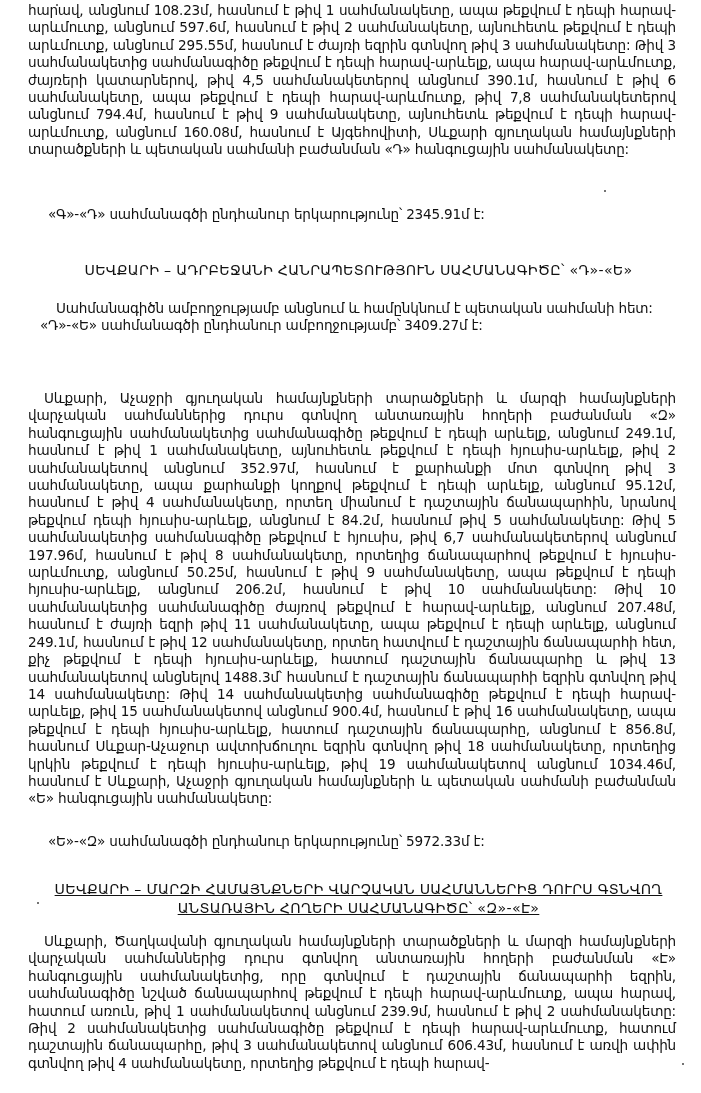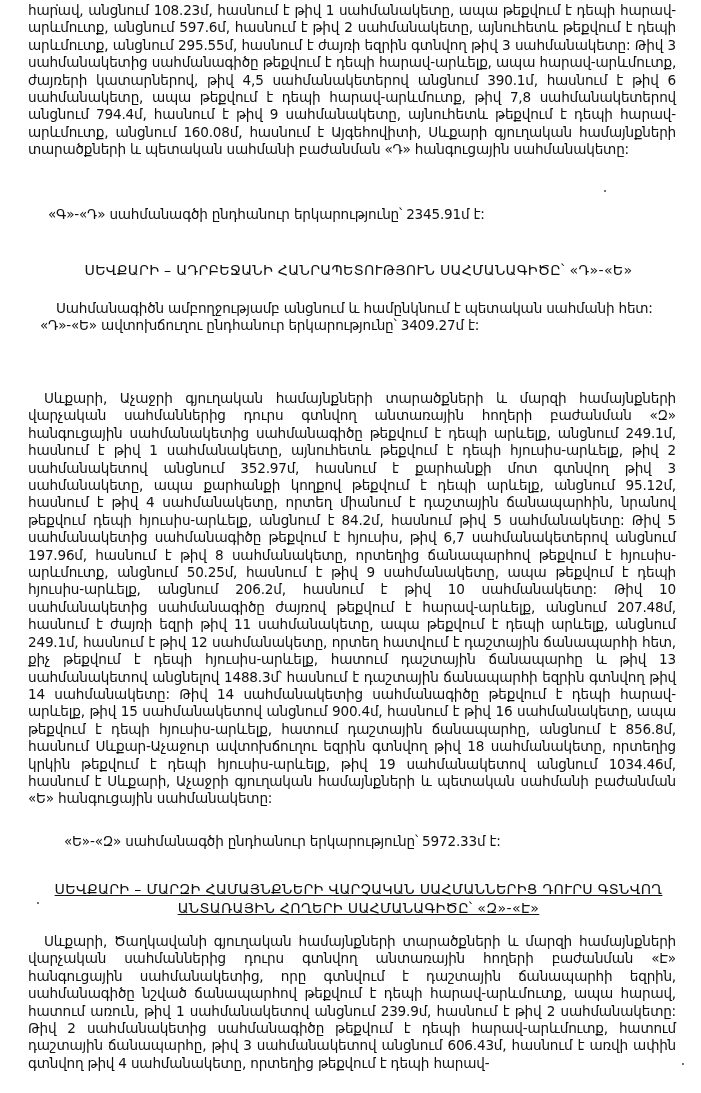--- a/index.html
+++ b/index.html
@@ -75,7 +75,7 @@
 
   <p class="para indent" style="top:300px; left:40px; width:640px;">Սահմանագիծն ամբողջությամբ անցնում և համընկնում է պետական սահմանի հետ:</p>
 
-  <p class="summary" style="top:317px; left:40px;">«Դ»-«Ե» ավտոխճուղու ընդհանուր երկարությունը՝ 3409.27մ է:</p>
+  <p class="summary" style="top:317px; left:40px;">«Դ»-«Ե» սահմանագծի ընդհանուր ամբողջությամբ՝ 3409.27մ է:</p>
 
 
   <p class="para indent" style="top:390px;">Սևքարի, Աչաջրի գյուղական համայնքների տարածքների և մարզի համայնքների վարչական սահմաններից դուրս գտնվող անտառային հողերի բաժանման «Զ» հանգուցային սահմանակետից սահմանագիծը թեքվում է դեպի արևելք, անցնում 249.1մ, հասնում է թիվ 1 սահմանակետը, այնուհետև թեքվում է դեպի հյուսիս-արևելք, թիվ 2 սահմանակետով անցնում 352.97մ, հասնում է քարհանքի մոտ գտնվող թիվ 3 սահմանակետը, ապա քարհանքի կողքով թեքվում է դեպի արևելք, անցնում 95.12մ, հասնում է թիվ 4 սահմանակետը, որտեղ միանում է դաշտային ճանապարհին, նրանով թեքվում դեպի հյուսիս-արևելք, անցնում է 84.2մ, հասնում թիվ 5 սահմանակետը: Թիվ 5 սահմանակետից սահմանագիծը թեքվում է հյուսիս, թիվ 6,7 սահմանակետերով անցնում 197.96մ, հասնում է թիվ 8 սահմանակետը, որտեղից ճանապարհով թեքվում է հյուսիս-արևմուտք, անցնում 50.25մ, հասնում է թիվ 9 սահմանակետը, ապա թեքվում է դեպի հյուսիս-արևելք, անցնում 206.2մ, հասնում է թիվ 10 սահմանակետը: Թիվ 10 սահմանակետից սահմանագիծը ժայռով թեքվում է հարավ-արևելք, անցնում 207.48մ, հասնում է ժայռի եզրի թիվ 11 սահմանակետը, ապա թեքվում է դեպի արևելք, անցնում 249.1մ, հասնում է թիվ 12 սահմանակետը, որտեղ հատվում է դաշտային ճանապարհի հետ, քիչ թեքվում է դեպի հյուսիս-արևելք, հատում դաշտային ճանապարհը և թիվ 13 սահմանակետով անցնելով 1488.3մ՝ հասնում է դաշտային ճանապարհի եզրին գտնվող թիվ 14 սահմանակետը: Թիվ 14 սահմանակետից սահմանագիծը թեքվում է դեպի հարավ-արևելք, թիվ 15 սահմանակետով անցնում 900.4մ, հասնում է թիվ 16 սահմանակետը, ապա թեքվում է դեպի հյուսիս-արևելք, հատում դաշտային ճանապարհը, անցնում է 856.8մ, հասնում Սևքար-Աչաջուր ավտոխճուղու եզրին գտնվող թիվ 18 սահմանակետը, որտեղից կրկին թեքվում է դեպի հյուսիս-արևելք, թիվ 19 սահմանակետով անցնում 1034.46մ, հասնում է Սևքարի, Աչաջրի գյուղական համայնքների և պետական սահմանի բաժանման «Ե» հանգուցային սահմանակետը:</p>

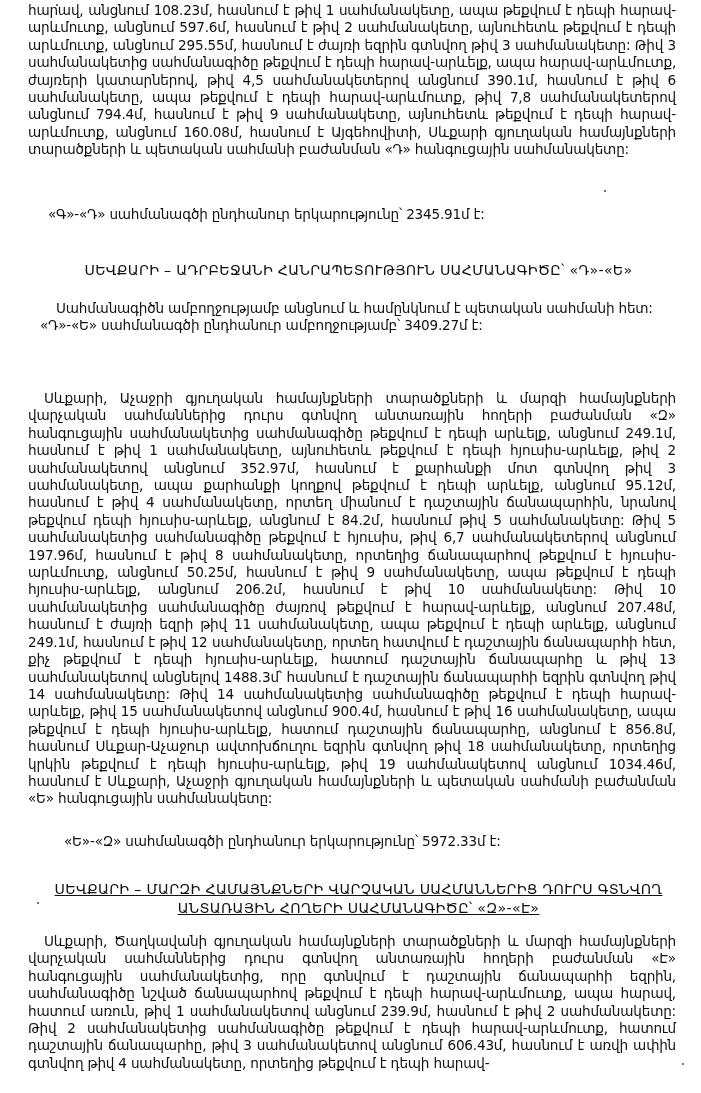--- a/index.html
+++ b/index.html
@@ -80,7 +80,7 @@
 
   <p class="para indent" style="top:390px;">Սևքարի, Աչաջրի գյուղական համայնքների տարածքների և մարզի համայնքների վարչական սահմաններից դուրս գտնվող անտառային հողերի բաժանման «Զ» հանգուցային սահմանակետից սահմանագիծը թեքվում է դեպի արևելք, անցնում 249.1մ, հասնում է թիվ 1 սահմանակետը, այնուհետև թեքվում է դեպի հյուսիս-արևելք, թիվ 2 սահմանակետով անցնում 352.97մ, հասնում է քարհանքի մոտ գտնվող թիվ 3 սահմանակետը, ապա քարհանքի կողքով թեքվում է դեպի արևելք, անցնում 95.12մ, հասնում է թիվ 4 սահմանակետը, որտեղ միանում է դաշտային ճանապարհին, նրանով թեքվում դեպի հյուսիս-արևելք, անցնում է 84.2մ, հասնում թիվ 5 սահմանակետը: Թիվ 5 սահմանակետից սահմանագիծը թեքվում է հյուսիս, թիվ 6,7 սահմանակետերով անցնում 197.96մ, հասնում է թիվ 8 սահմանակետը, որտեղից ճանապարհով թեքվում է հյուսիս-արևմուտք, անցնում 50.25մ, հասնում է թիվ 9 սահմանակետը, ապա թեքվում է դեպի հյուսիս-արևելք, անցնում 206.2մ, հասնում է թիվ 10 սահմանակետը: Թիվ 10 սահմանակետից սահմանագիծը ժայռով թեքվում է հարավ-արևելք, անցնում 207.48մ, հասնում է ժայռի եզրի թիվ 11 սահմանակետը, ապա թեքվում է դեպի արևելք, անցնում 249.1մ, հասնում է թիվ 12 սահմանակետը, որտեղ հատվում է դաշտային ճանապարհի հետ, քիչ թեքվում է դեպի հյուսիս-արևելք, հատում դաշտային ճանապարհը և թիվ 13 սահմանակետով անցնելով 1488.3մ՝ հասնում է դաշտային ճանապարհի եզրին գտնվող թիվ 14 սահմանակետը: Թիվ 14 սահմանակետից սահմանագիծը թեքվում է դեպի հարավ-արևելք, թիվ 15 սահմանակետով անցնում 900.4մ, հասնում է թիվ 16 սահմանակետը, ապա թեքվում է դեպի հյուսիս-արևելք, հատում դաշտային ճանապարհը, անցնում է 856.8մ, հասնում Սևքար-Աչաջուր ավտոխճուղու եզրին գտնվող թիվ 18 սահմանակետը, որտեղից կրկին թեքվում է դեպի հյուսիս-արևելք, թիվ 19 սահմանակետով անցնում 1034.46մ, հասնում է Սևքարի, Աչաջրի գյուղական համայնքների և պետական սահմանի բաժանման «Ե» հանգուցային սահմանակետը:</p>
 
-  <p class="summary" style="top:833px;margin-left:16px;">«Ե»-«Զ» սահմանագծի ընդհանուր երկարությունը՝ 5972.33մ է:</p>
+  <p class="summary" style="top:833px;">«Ե»-«Զ» սահմանագծի ընդհանուր երկարությունը՝ 5972.33մ է:</p>
 
   <div>
     <h2 class="heading" style="top:873px;text-decoration:underline;">ՍԵՎՔԱՐԻ – ՄԱՐԶԻ ՀԱՄԱՅՆՔՆԵՐԻ ՎԱՐՉԱԿԱՆ ՍԱՀՄԱՆՆԵՐԻՑ ԴՈՒՐՍ ԳՏՆՎՈՂ</h2>

